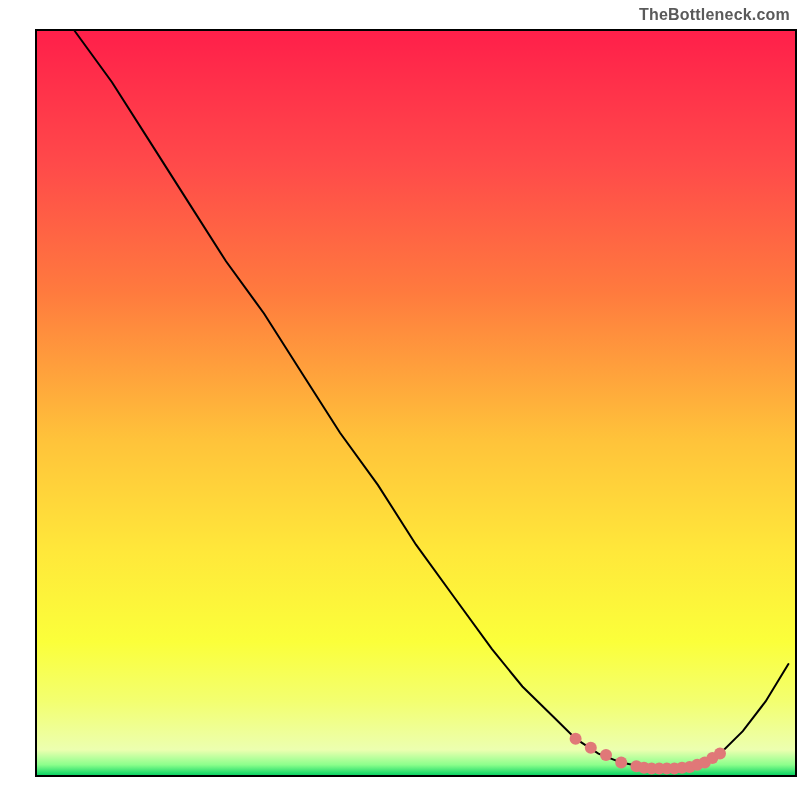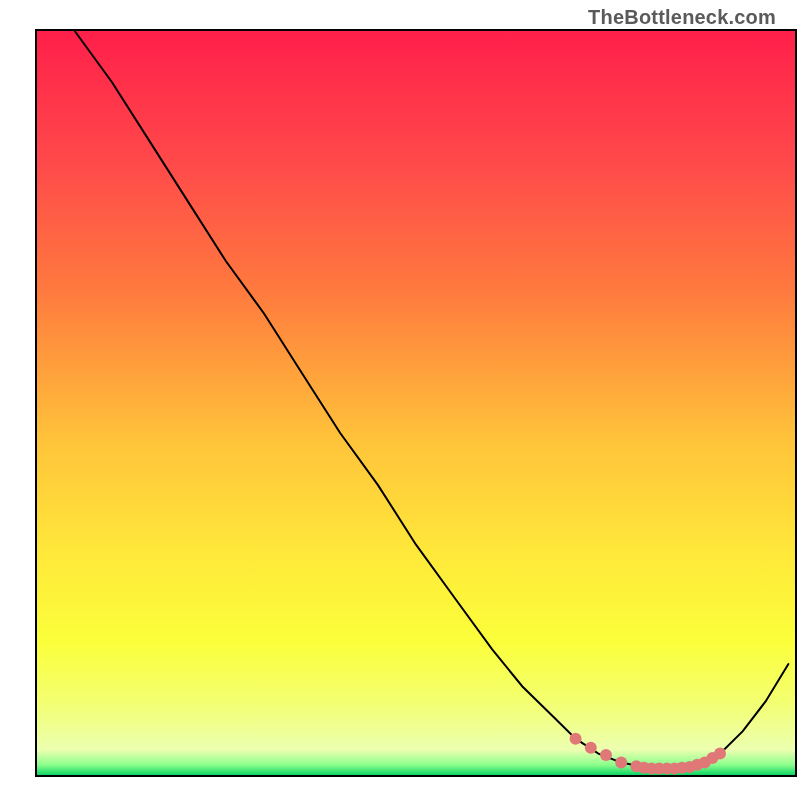--- a/index.html
+++ b/index.html
@@ -19,8 +19,8 @@
   .watermark {
     position: absolute;
     top: 6px;
-    right: 24px;
-    font-size: 20px;
+    right: 10px;
+    font-size: 16px;
     font-weight: 600;
     color: #5a5a5a;
     letter-spacing: 0.2px;

